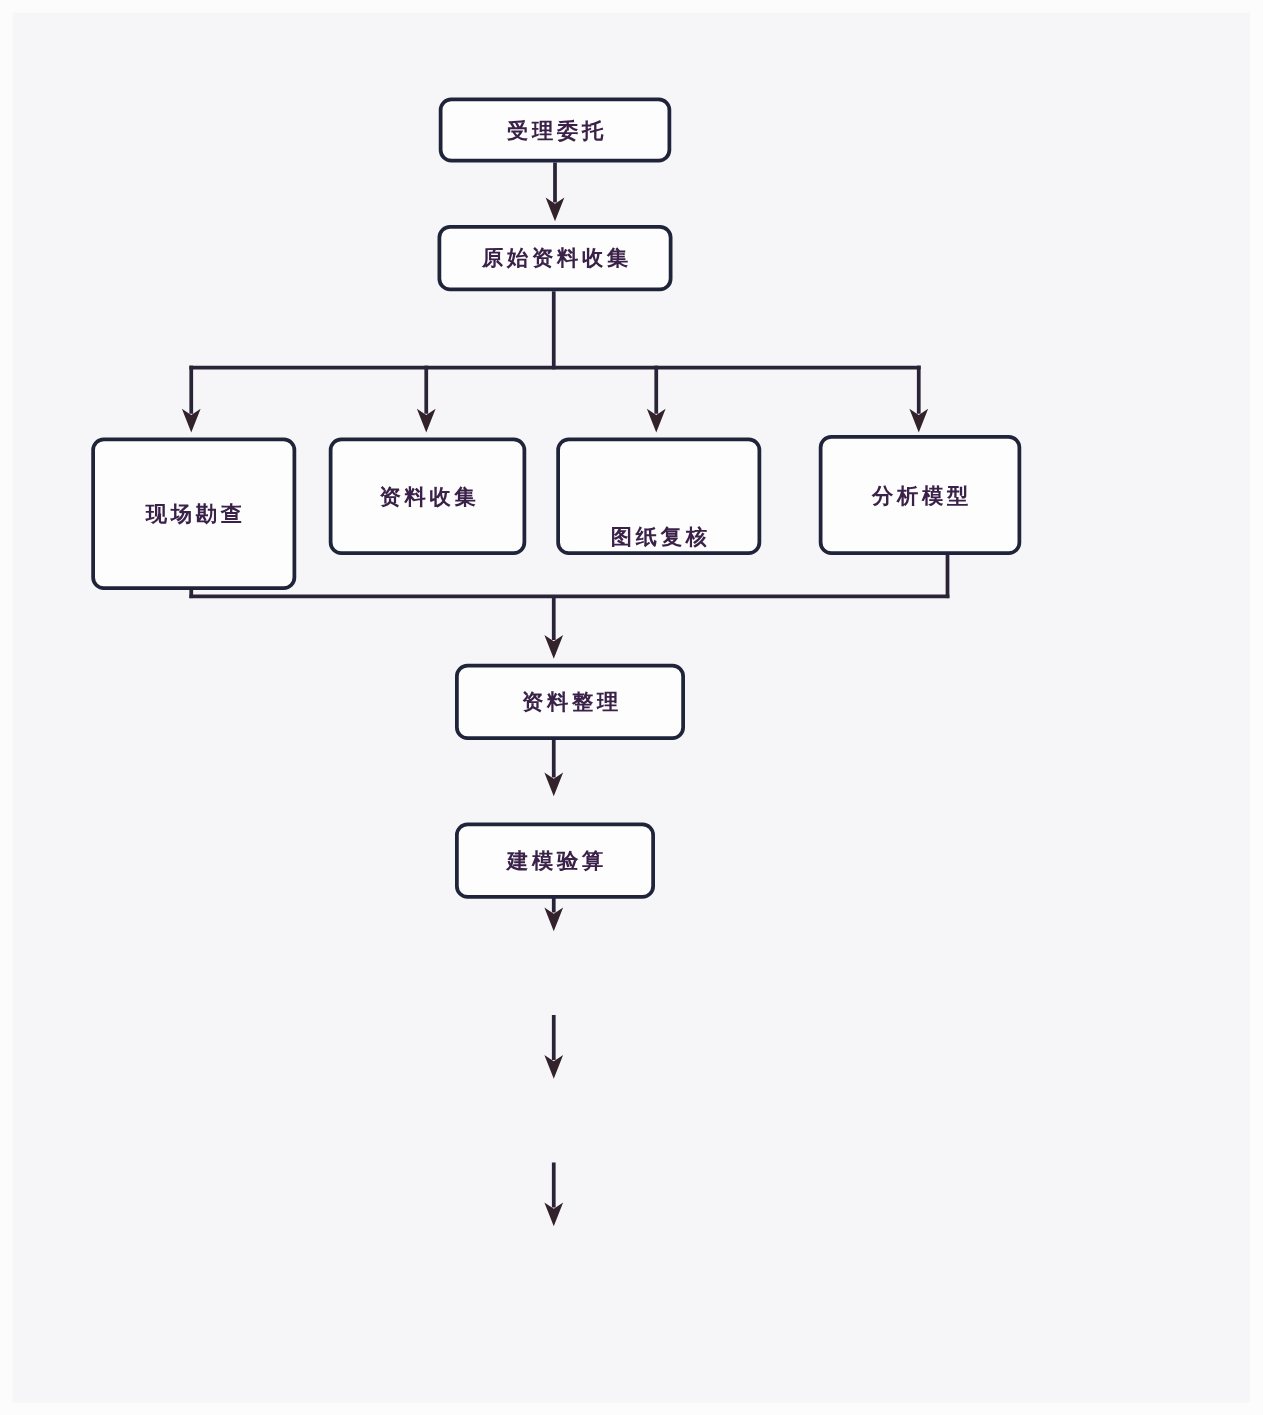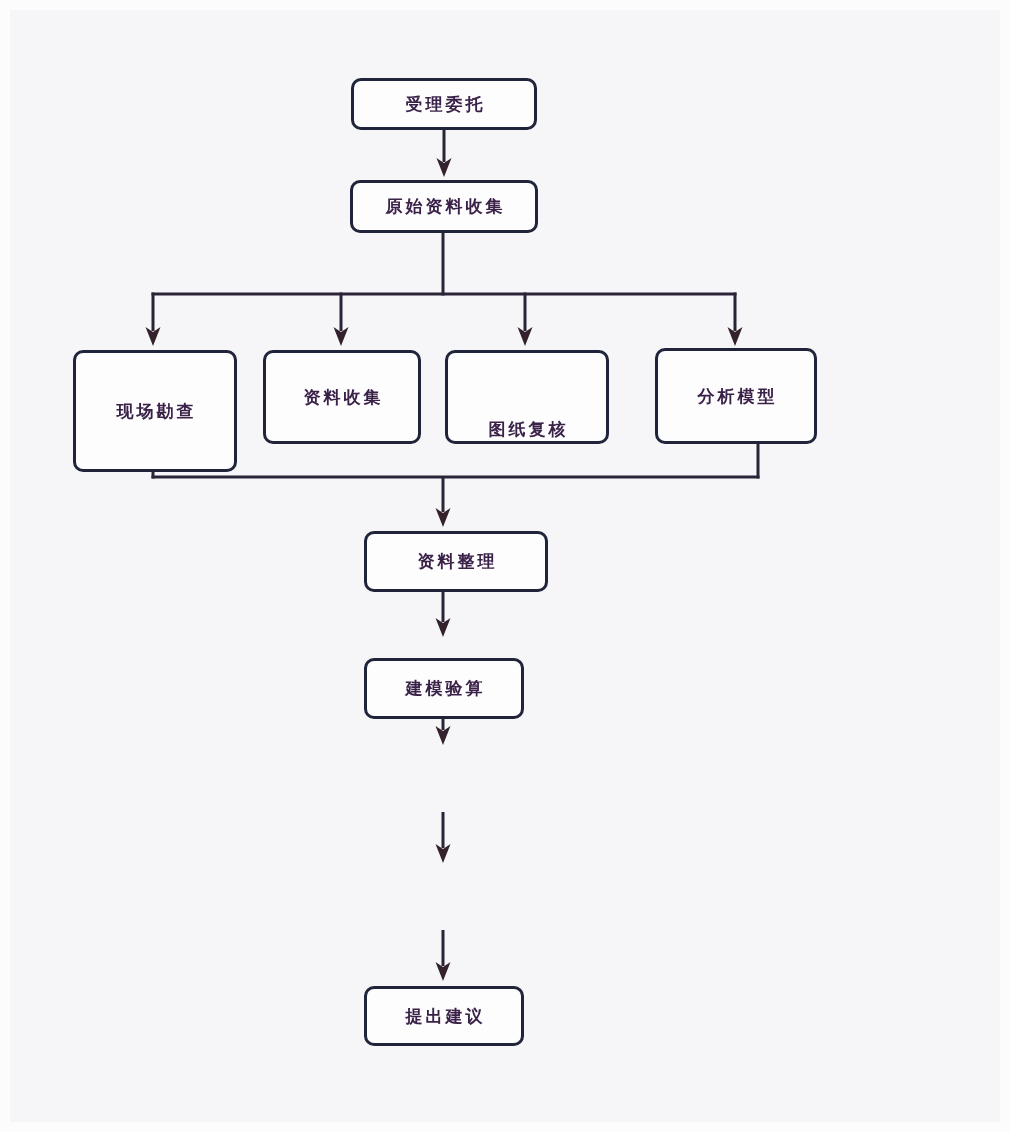--- a/index.html
+++ b/index.html
@@ -145,9 +145,6 @@
 
 
 
-  <div class="node" style="left:364px; top:986px; width:160px; height:60px;">
-    <span class="node-label">提出建议</span>
-  </div>
 
 </div>
 

